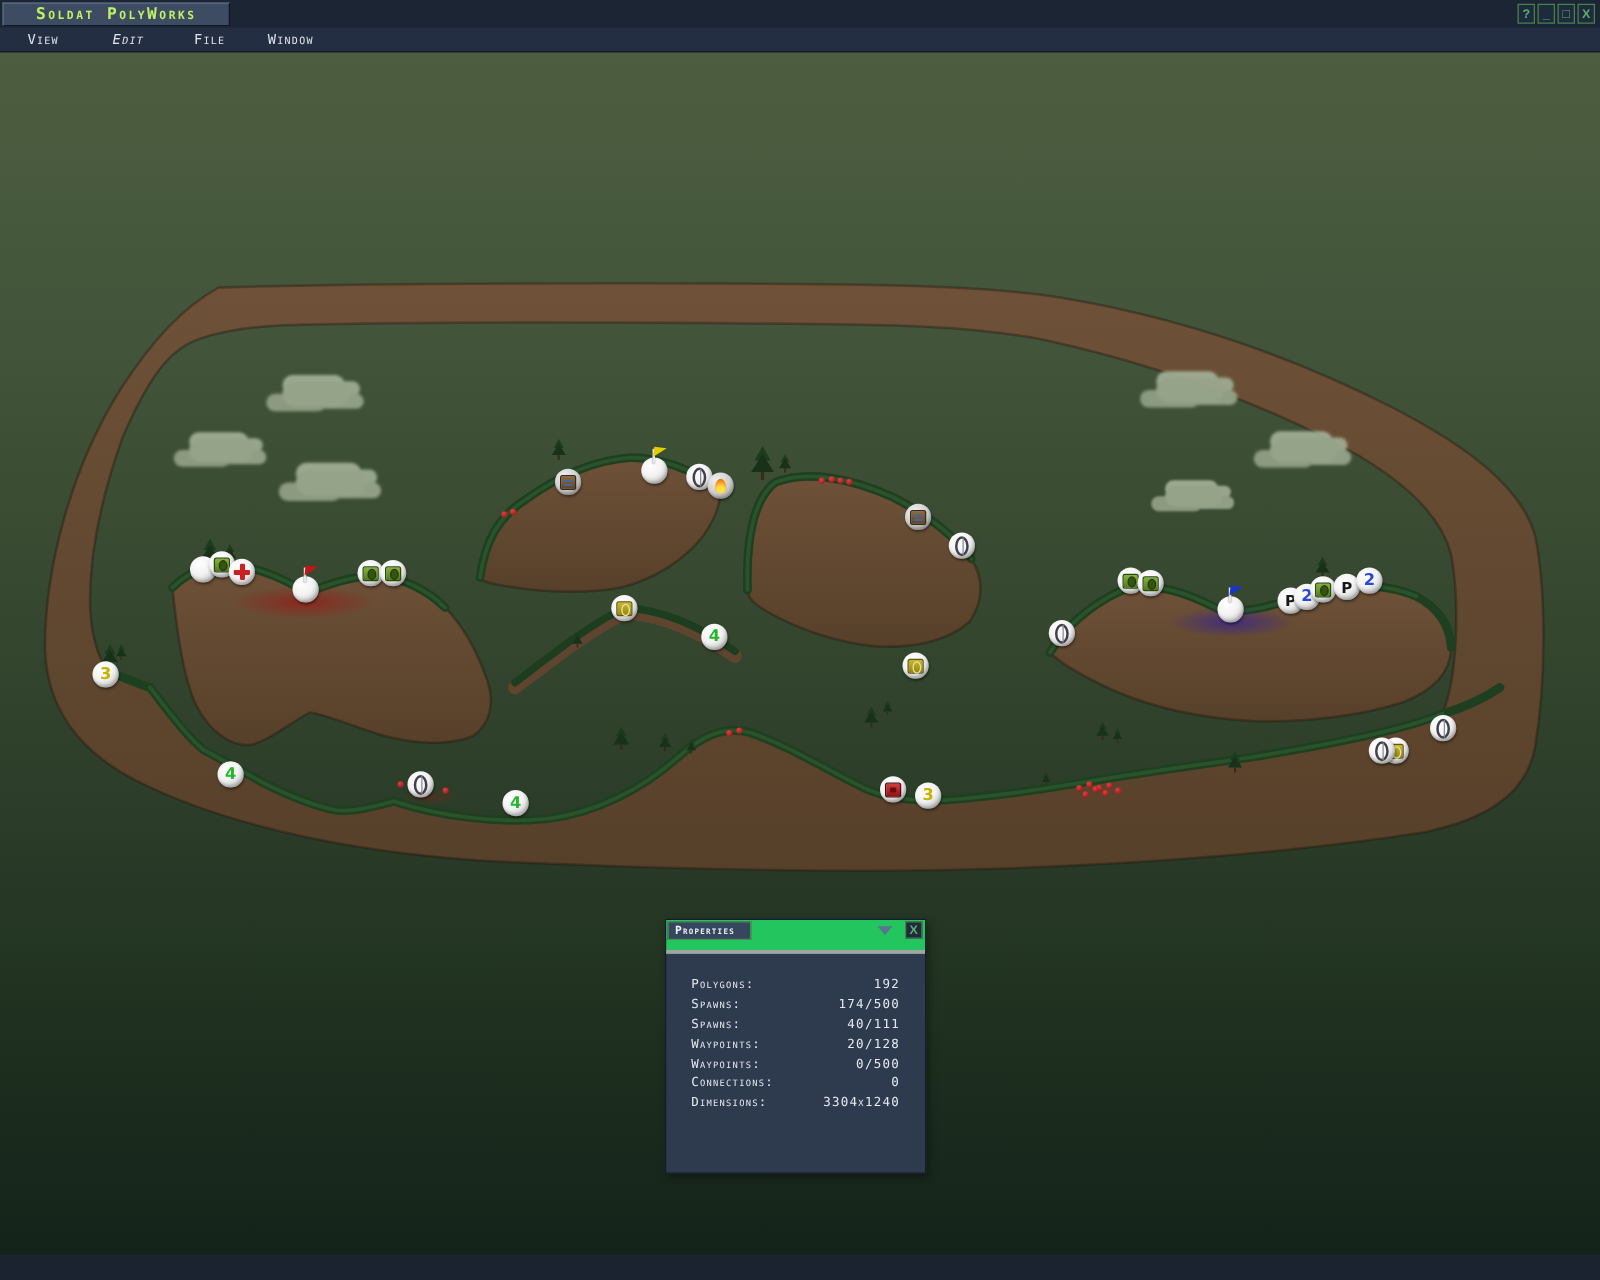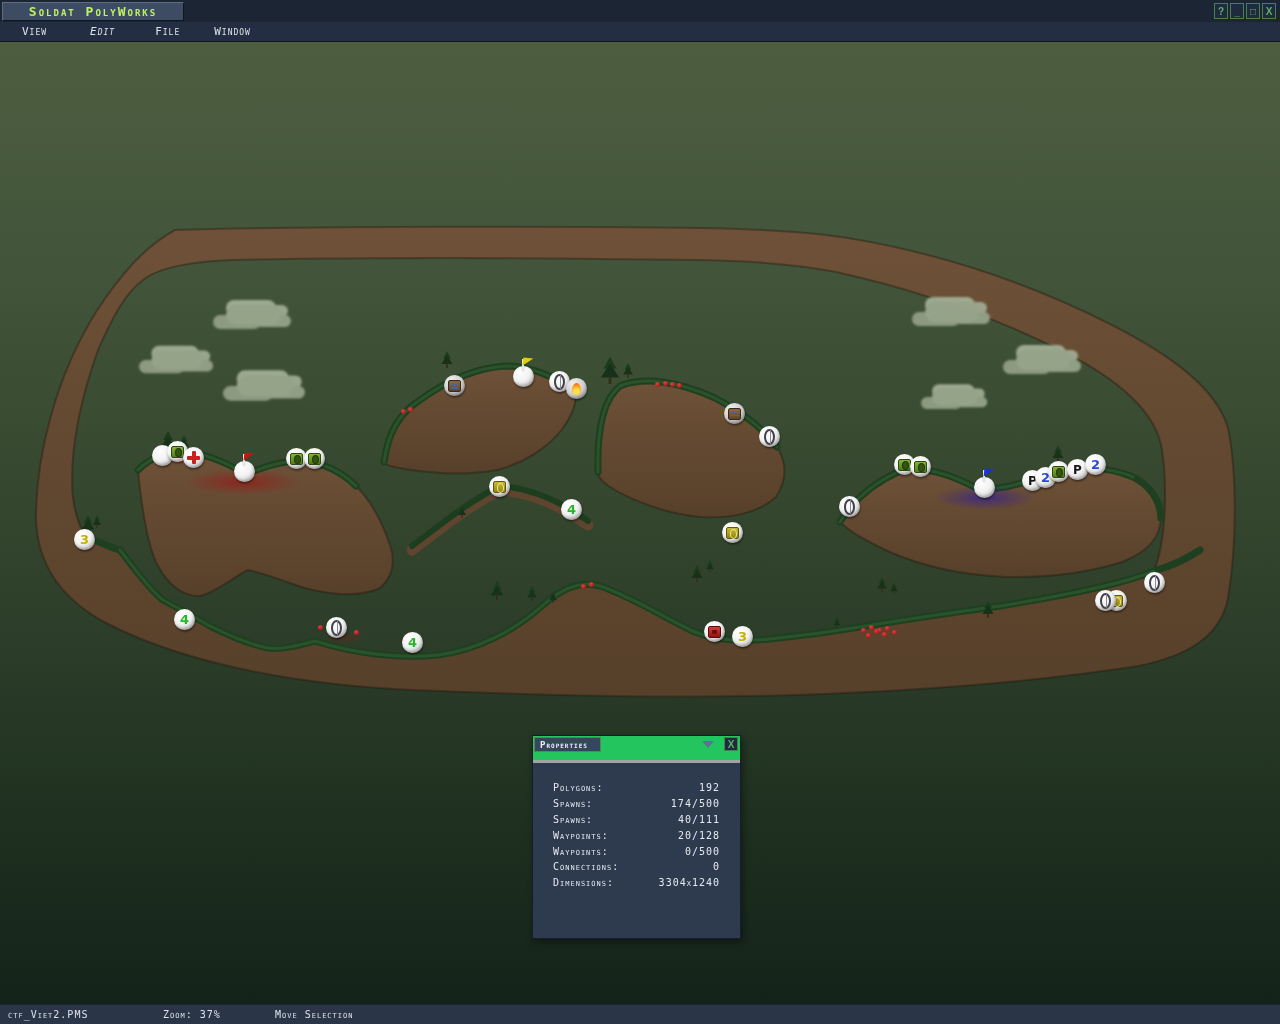--- a/index.html
+++ b/index.html
@@ -472,11 +472,6 @@
     </div>
   </div>
 
-  <div class="statusbar">
-    <span class="st-file">ctf_Viet2.PMS</span>
-    <span class="st-zoom">Zoom: 37%</span>
-    <span class="st-tool">Move Selection</span>
-  </div>
 
 </div>
 

